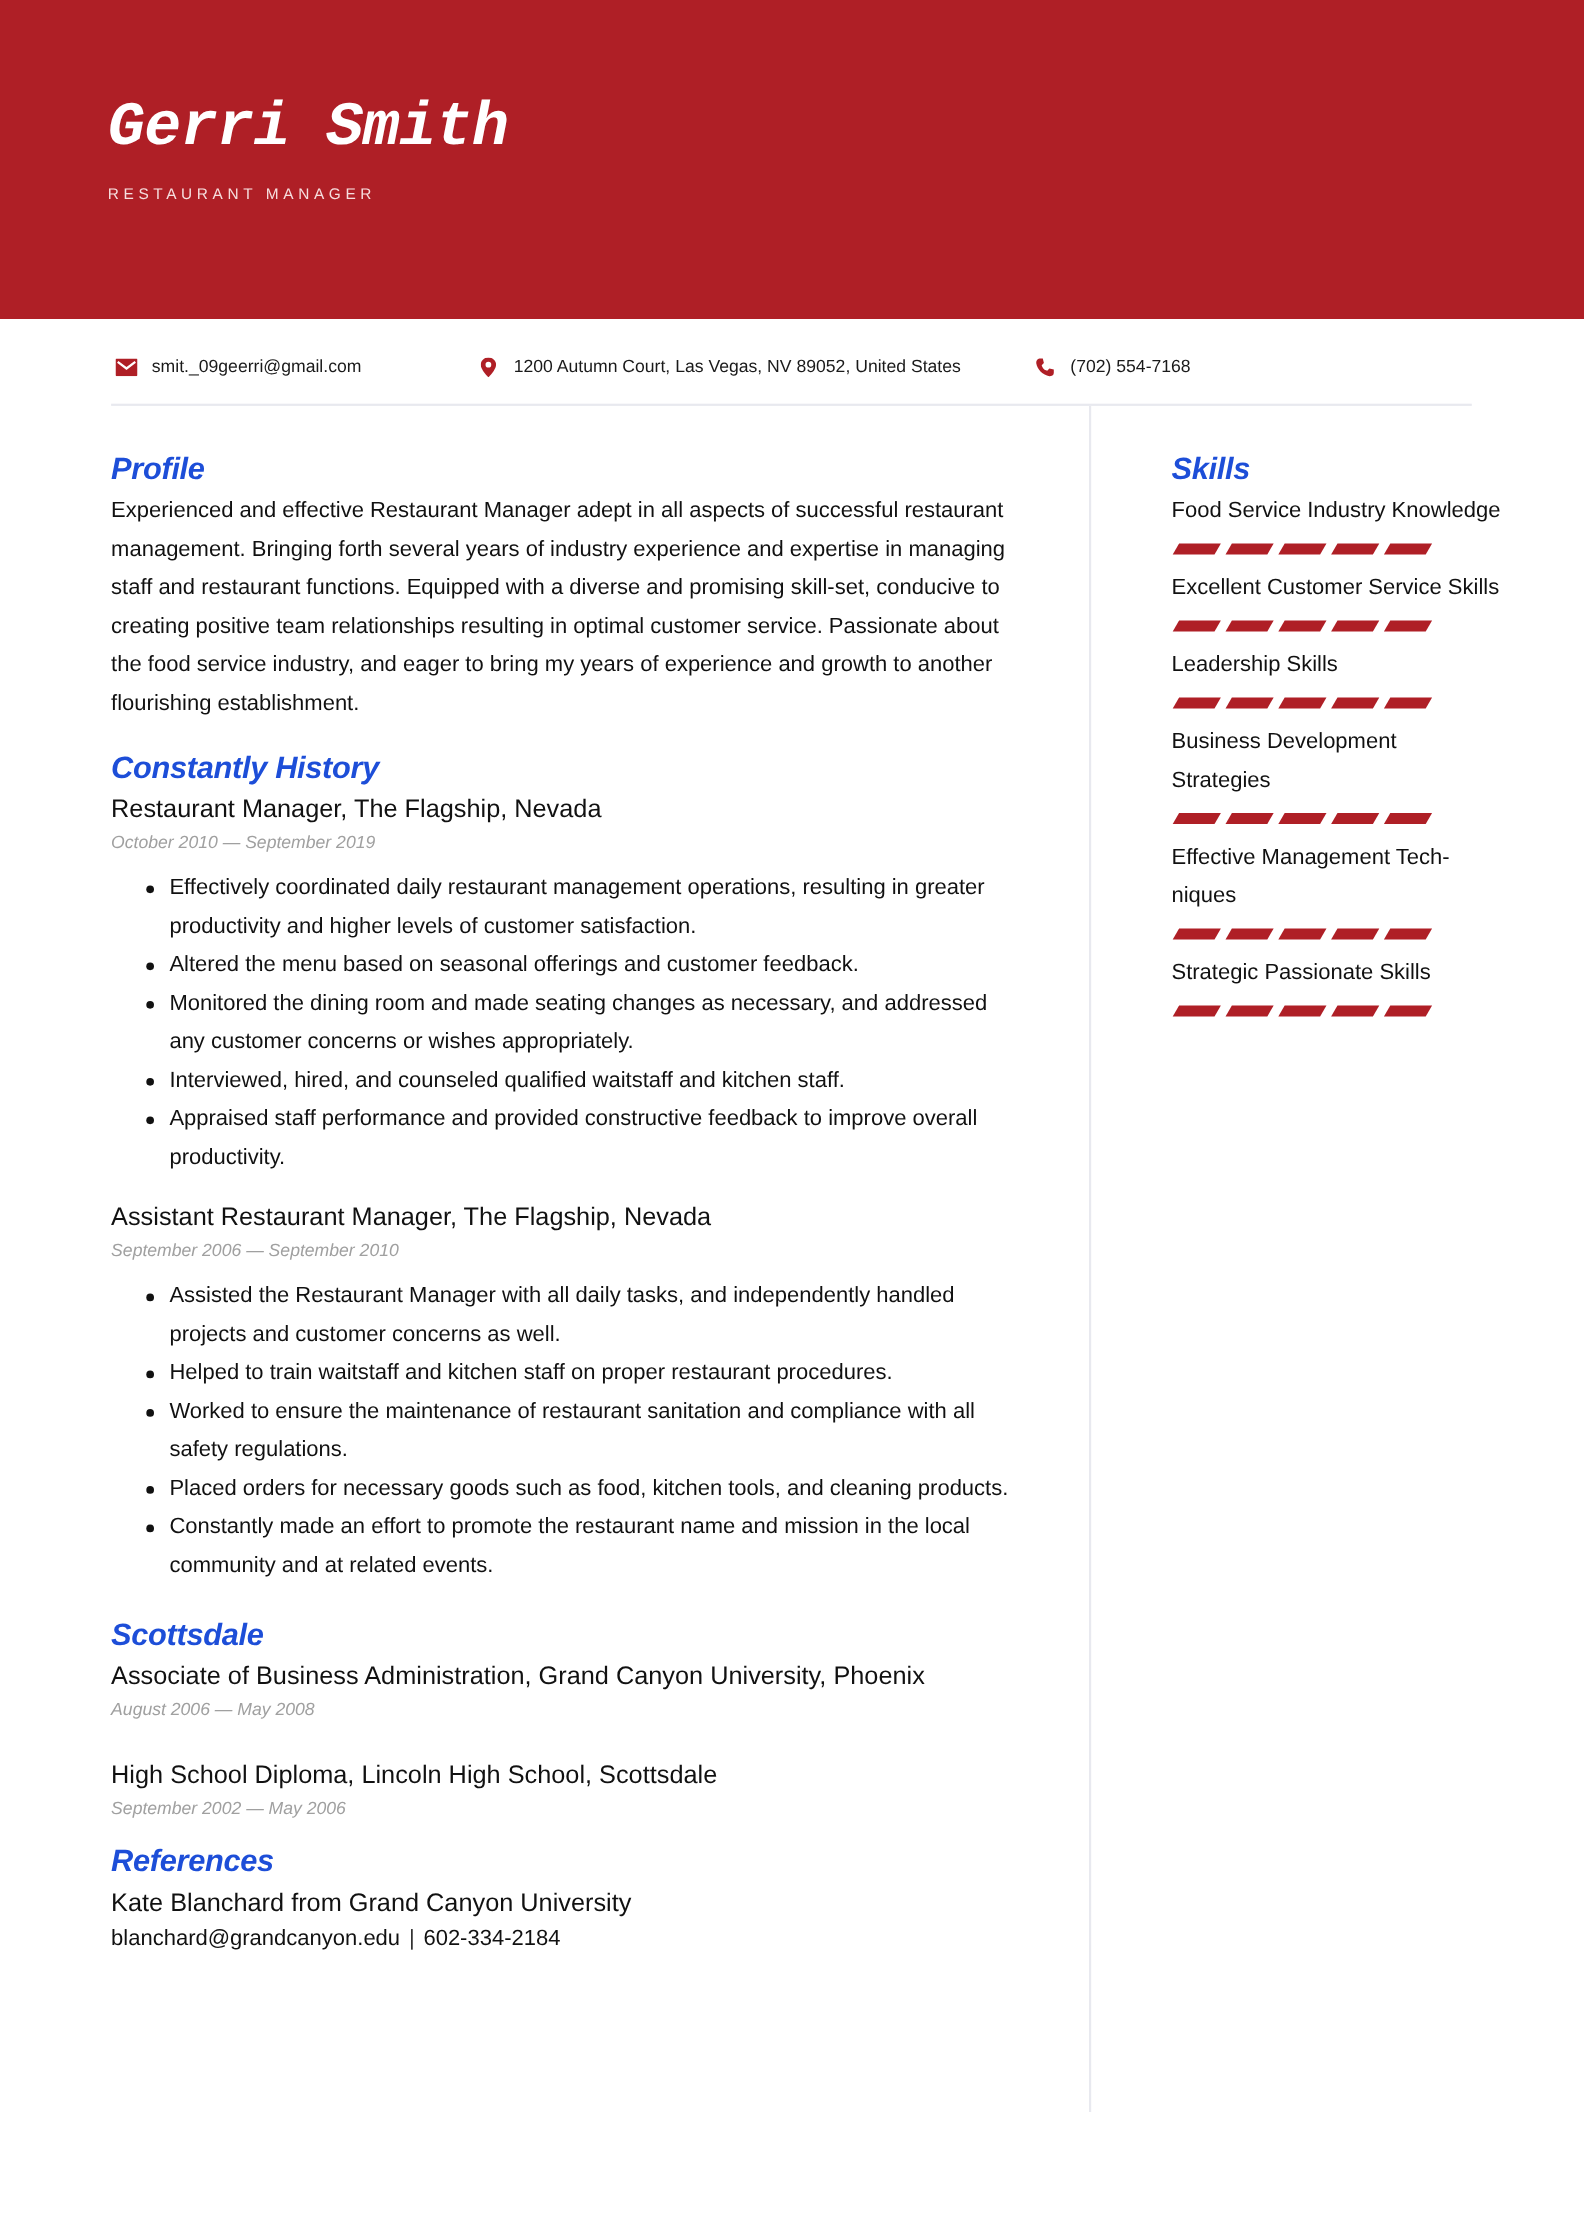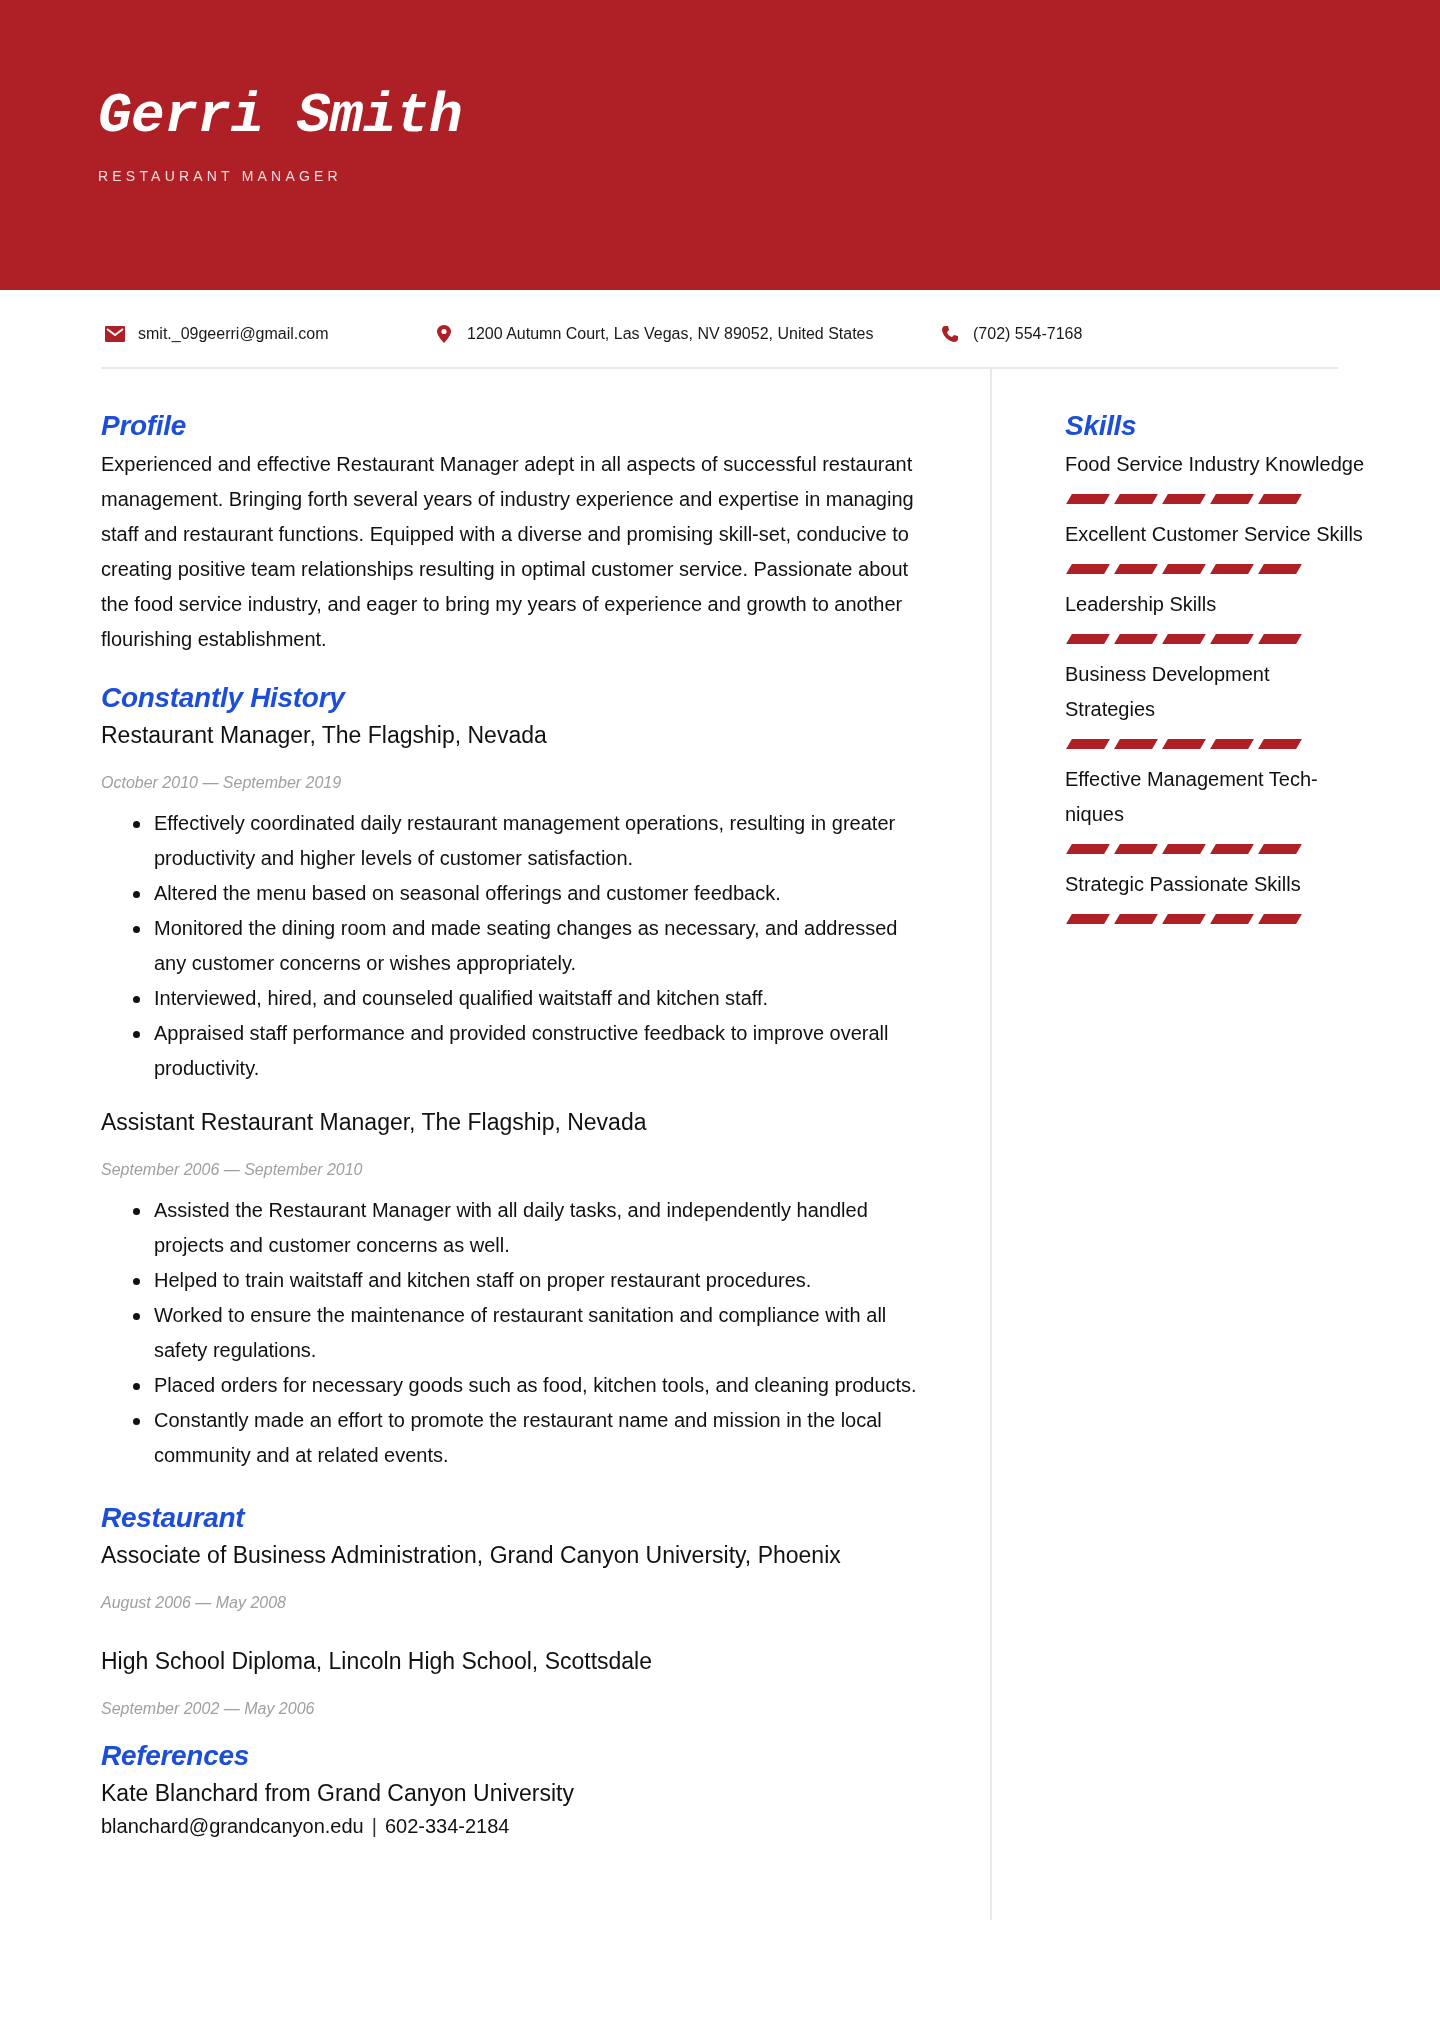--- a/index.html
+++ b/index.html
@@ -68,7 +68,7 @@
     }
     .job-dates {
       font-family: "Liberation Sans", sans-serif; font-style: italic;
-      font-size: 16px; line-height: 24px; color: #a0a0a0; margin-top: 20px;
+      font-size: 16px; line-height: 24px; color: #a0a0a0; margin-top: 4px;
     }
     .bullets { list-style: none; margin-top: 11px; padding-left: 53px; }
     .bullets li { position: relative; font-size: 20px; line-height: 35px; }

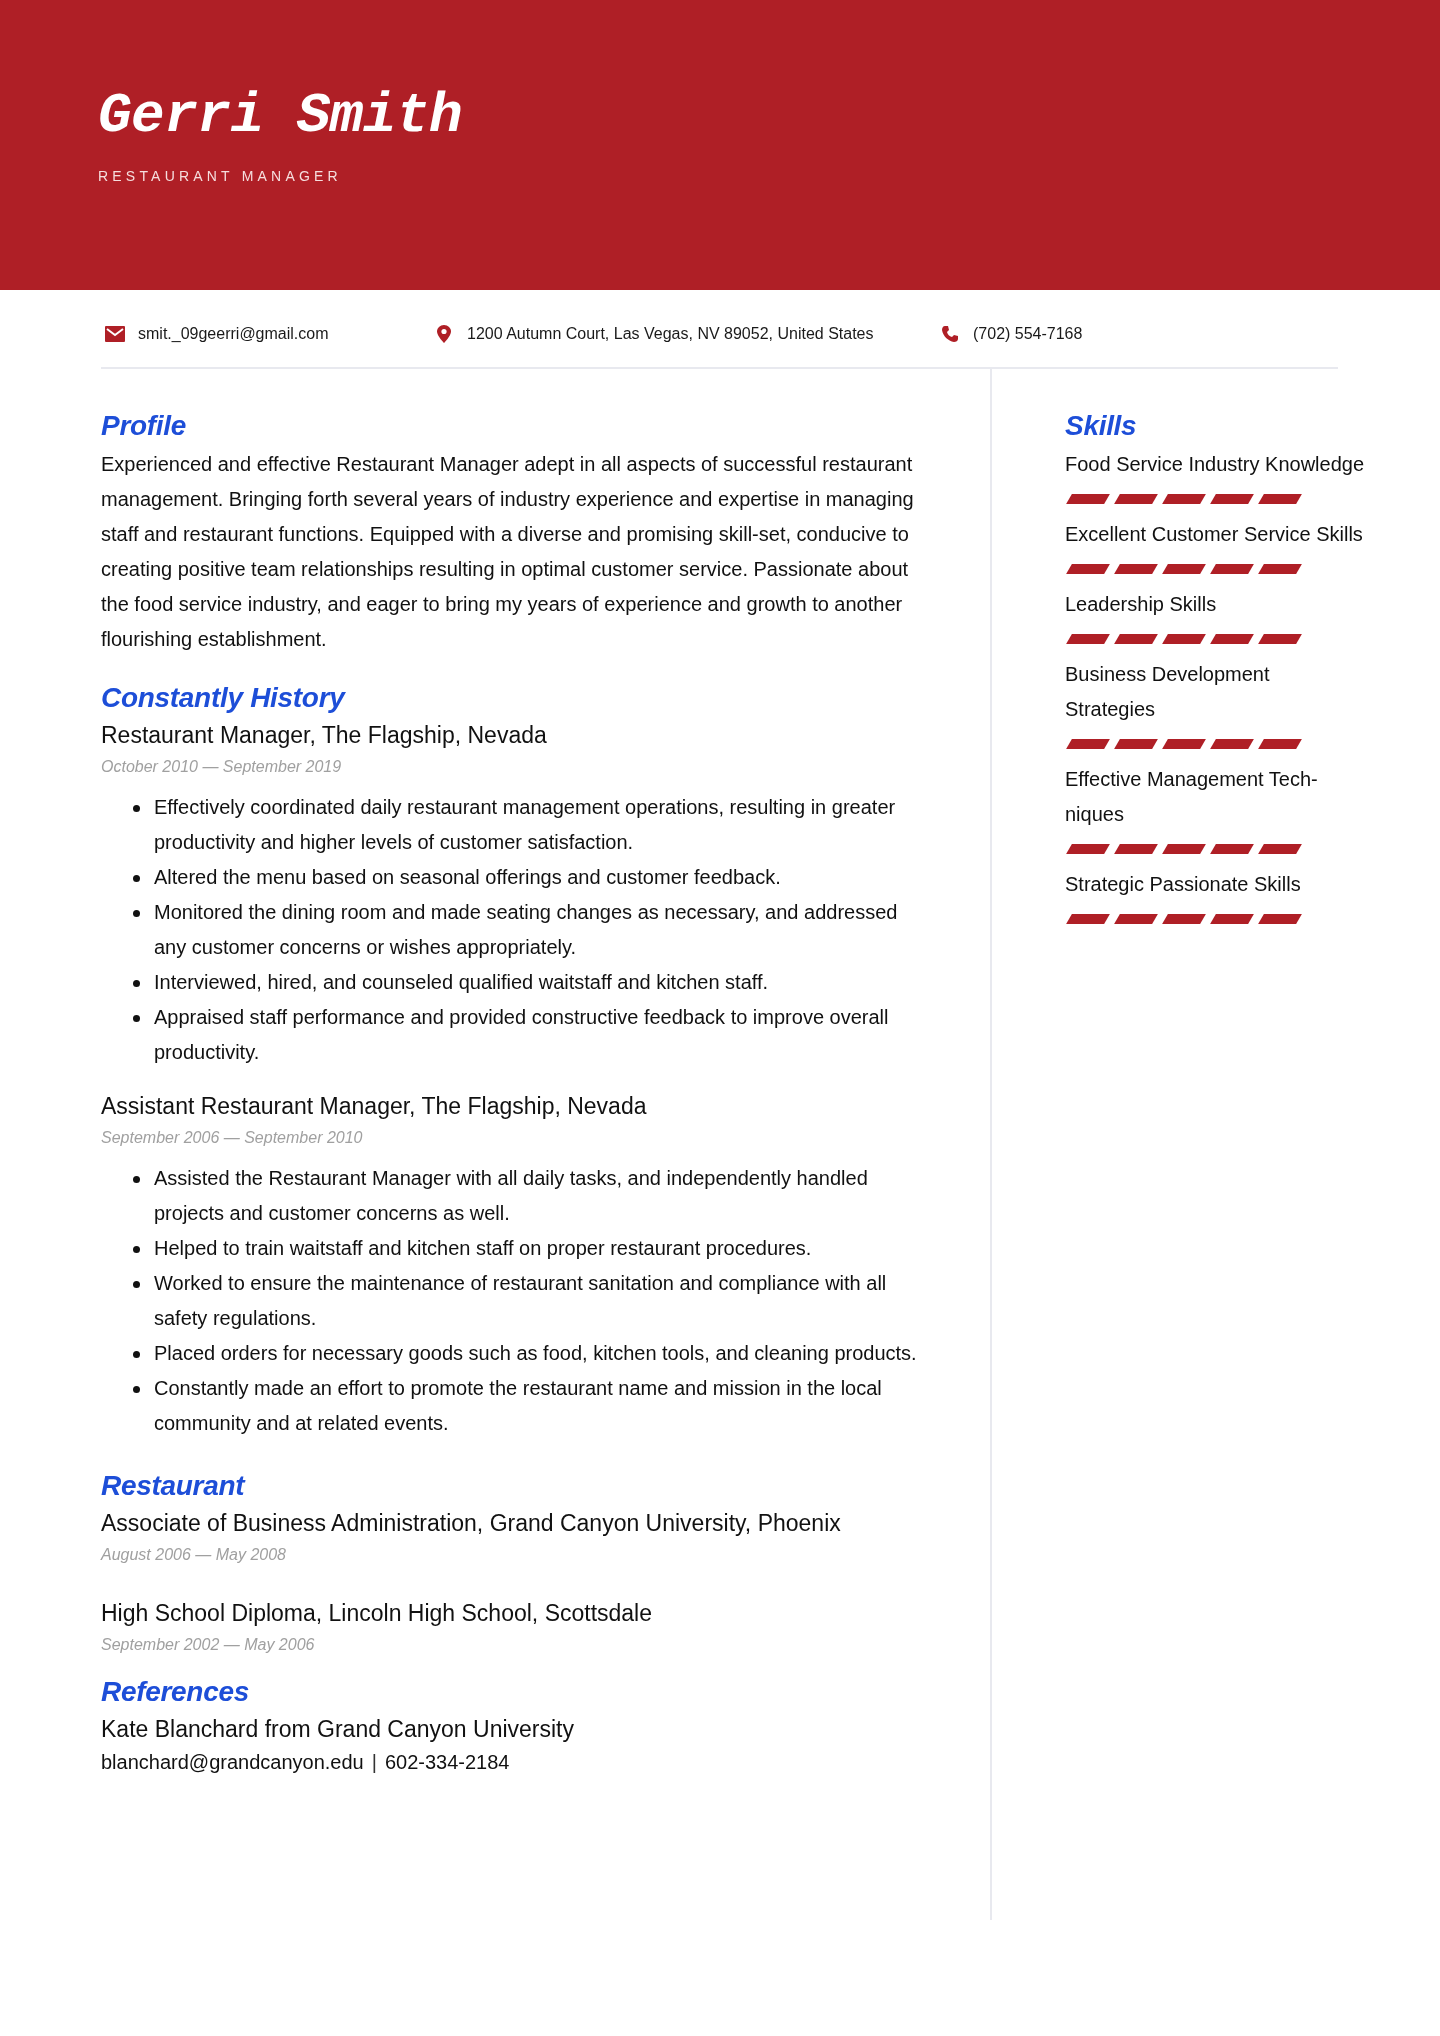--- a/index.html
+++ b/index.html
@@ -168,7 +168,7 @@
   </section>
 
   <section>
-    <h2 class="section-heading edu-heading">Restaurant</h2>
+    <h2 class="section-heading edu-heading">Scottsdale</h2>
     <div id="edu">
         <div class="edu-item">
           <div class="job-title">Associate of Business Administration, Grand Canyon University, Phoenix</div>

